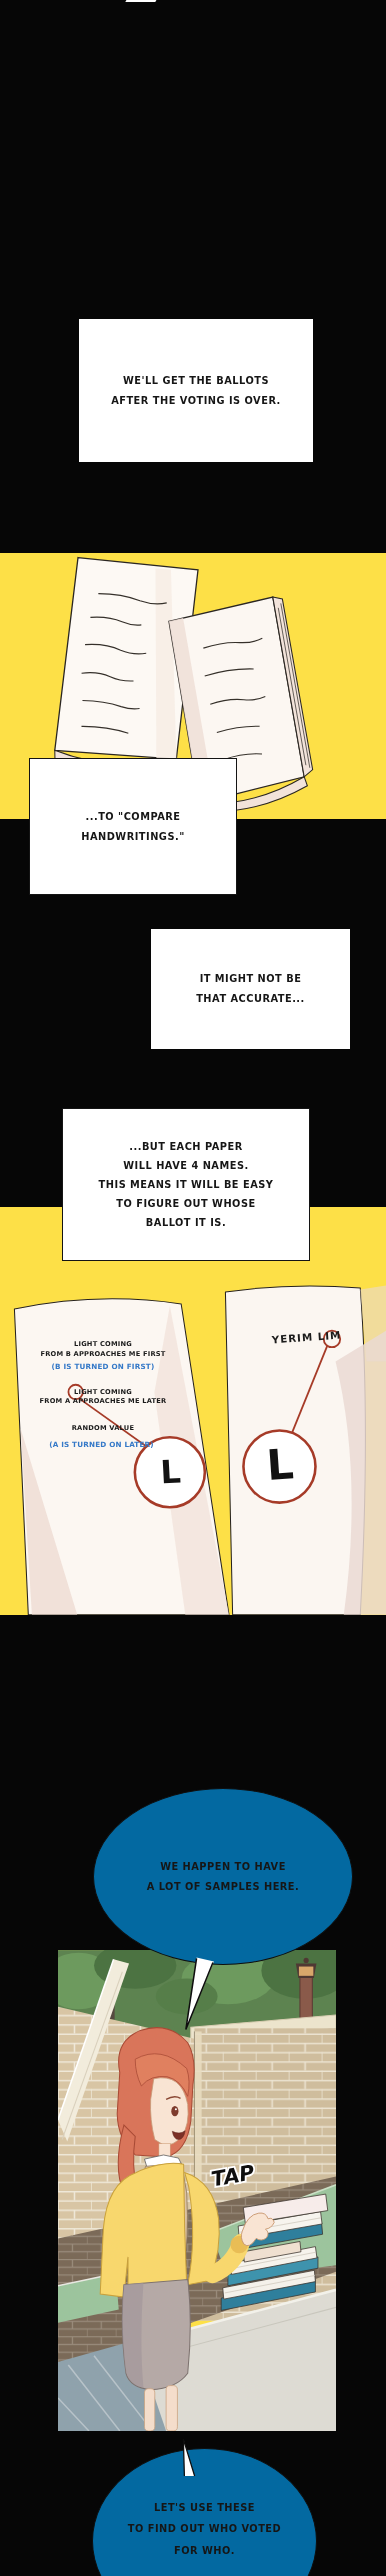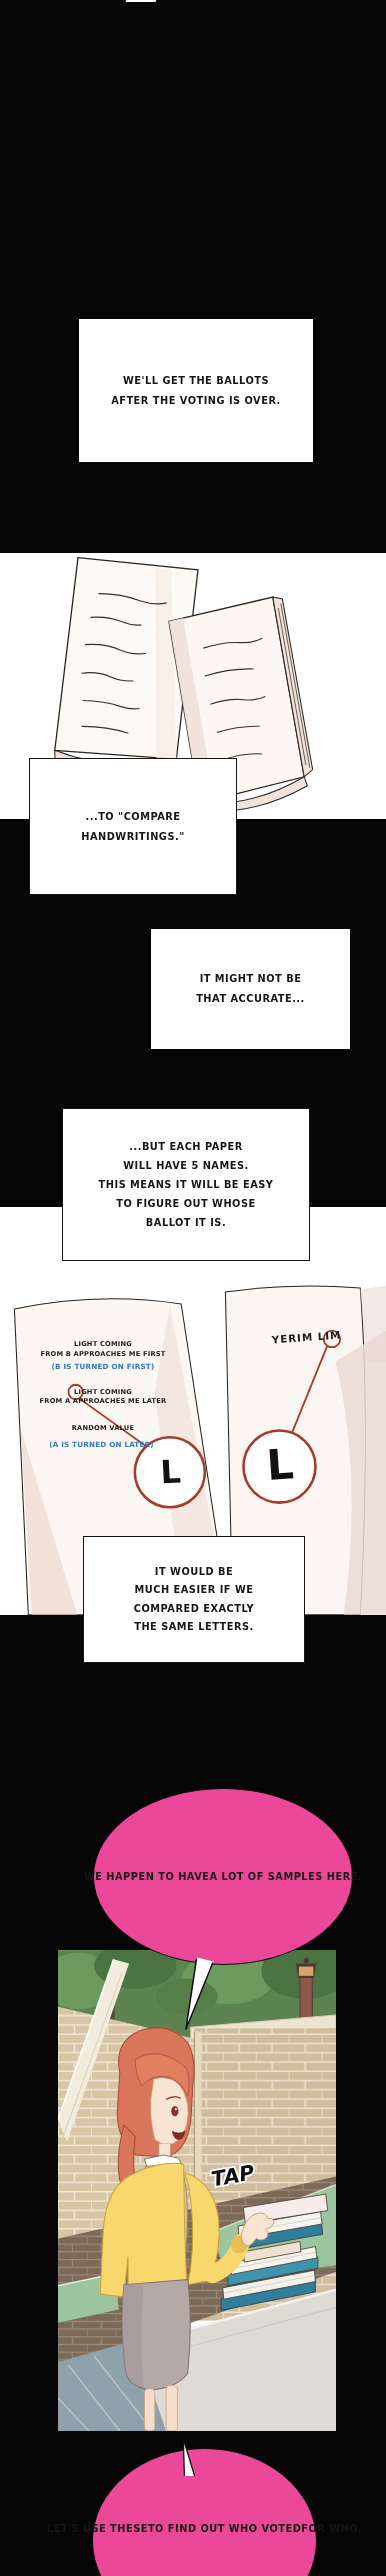--- a/index.html
+++ b/index.html
@@ -120,7 +120,7 @@
 
   <div class="wbox bordered" style="left:62px;top:1108px;width:248px;height:153px;z-index:3;">
     <div class="cap" style="line-height:19px">...BUT EACH PAPER</div>
-    <div class="cap" style="line-height:19px">WILL HAVE 5 NAMES.</div>
+    <div class="cap" style="line-height:19px">WILL HAVE 4 NAMES.</div>
     <div class="cap" style="line-height:19px">THIS MEANS IT WILL BE EASY</div>
     <div class="cap" style="line-height:19px">TO FIGURE OUT WHOSE</div>
     <div class="cap" style="line-height:19px">BALLOT IT IS.</div>

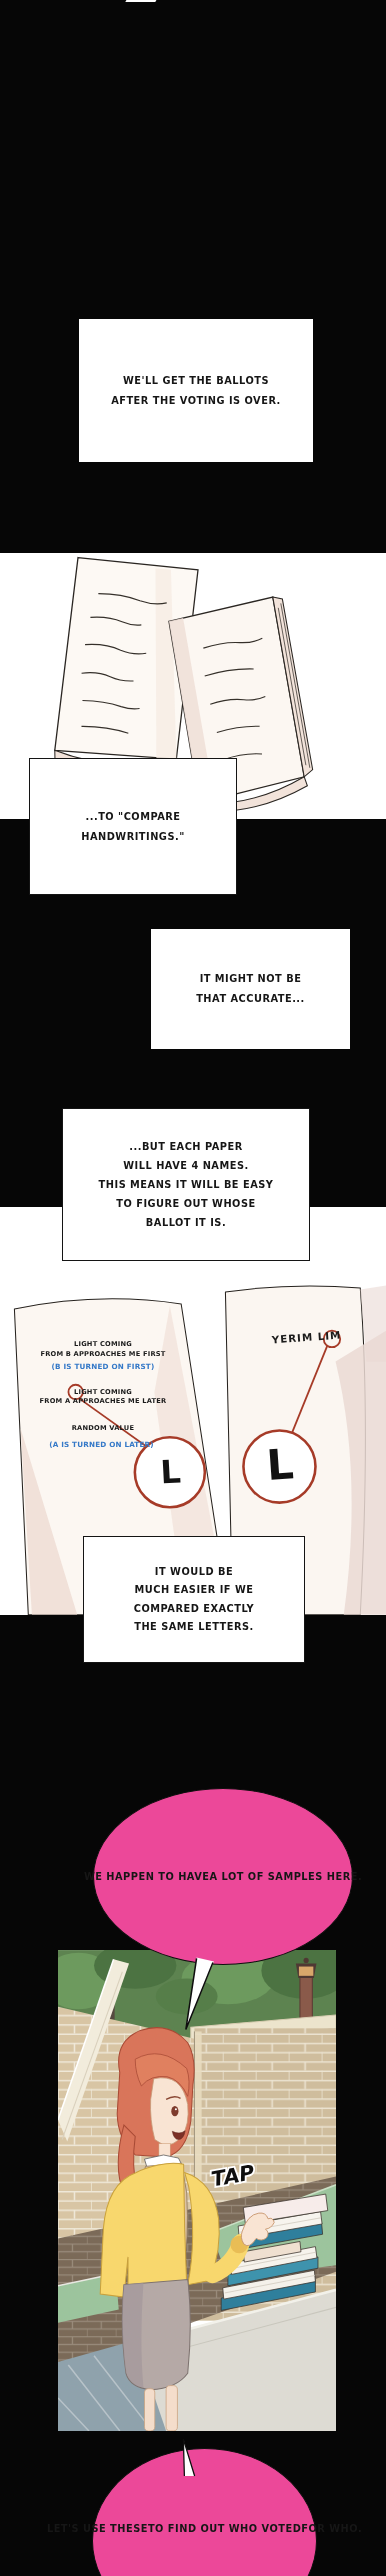--- a/index.html
+++ b/index.html
@@ -10,7 +10,7 @@
   .bordered{border:1px solid #141414;}
   .cap{font-weight:bold;color:#161616;font-size:9.8px;line-height:20px;
        letter-spacing:0.5px;text-align:center;white-space:nowrap;}
-  .panel{position:absolute;background:#ffffff;overflow:hidden;}
+  .panel{position:absolute;background:#fde047;overflow:hidden;}
   .note{position:absolute;font-weight:bold;color:#1b1b1b;font-size:6.7px;
         letter-spacing:0.2px;text-align:center;width:175px;white-space:nowrap;}
   .note.blue{color:#3579c8;font-size:7.2px;text-align:center;}

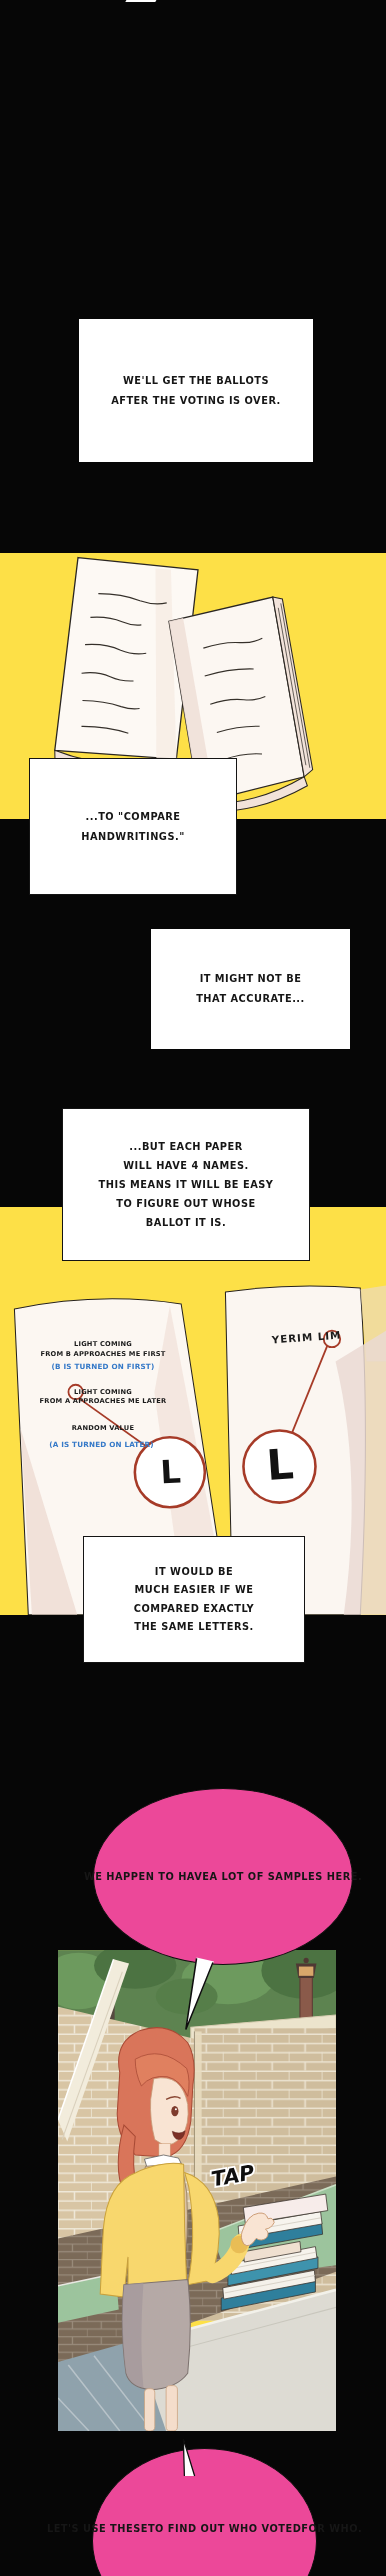--- a/index.html
+++ b/index.html
@@ -126,12 +126,6 @@
     <div class="cap" style="line-height:19px">BALLOT IT IS.</div>
   </div>
 
-  <div class="wbox bordered" style="left:83px;top:1536px;width:222px;height:127px;z-index:3;">
-    <div class="cap" style="line-height:18.5px">IT WOULD BE</div>
-    <div class="cap" style="line-height:18.5px">MUCH EASIER IF WE</div>
-    <div class="cap" style="line-height:18.5px">COMPARED EXACTLY</div>
-    <div class="cap" style="line-height:18.5px">THE SAME LETTERS.</div>
-  </div>
 
   <div class="bubble" style="left:93px;top:1788px;width:258px;height:175px;z-index:4;">
     <div class="cap">WE HAPPEN TO HAVE</div>

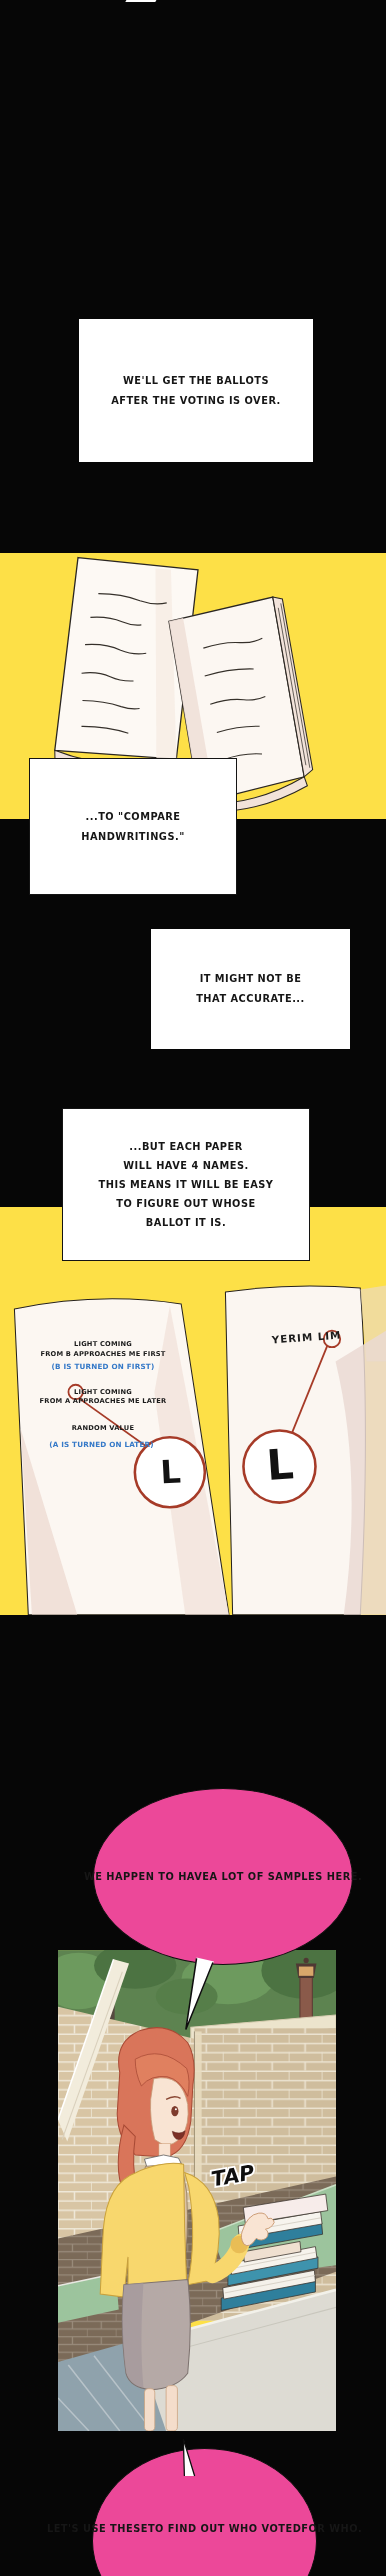--- a/index.html
+++ b/index.html
@@ -16,8 +16,8 @@
   .note.blue{color:#3579c8;font-size:7.2px;text-align:center;}
   .bigL{position:absolute;font-weight:bold;color:#121212;text-align:center;
         font-family:"DejaVu Sans",sans-serif;}
-  .bubble{position:absolute;background:#ec4899;border:1.5px solid #0e0e0e;border-radius:50%;
-          display:flex;flex-direction:row;justify-content:center;align-items:center;}
+  .bubble{position:absolute;background:#0369a1;border:1.5px solid #0e0e0e;border-radius:50%;
+          display:flex;flex-direction:column;justify-content:center;align-items:center;}
   .tailsvg{position:absolute;}
   .sliver{position:absolute;left:126px;top:0;width:30px;height:1.5px;background:#fff;
           transform:skewX(-30deg);}

